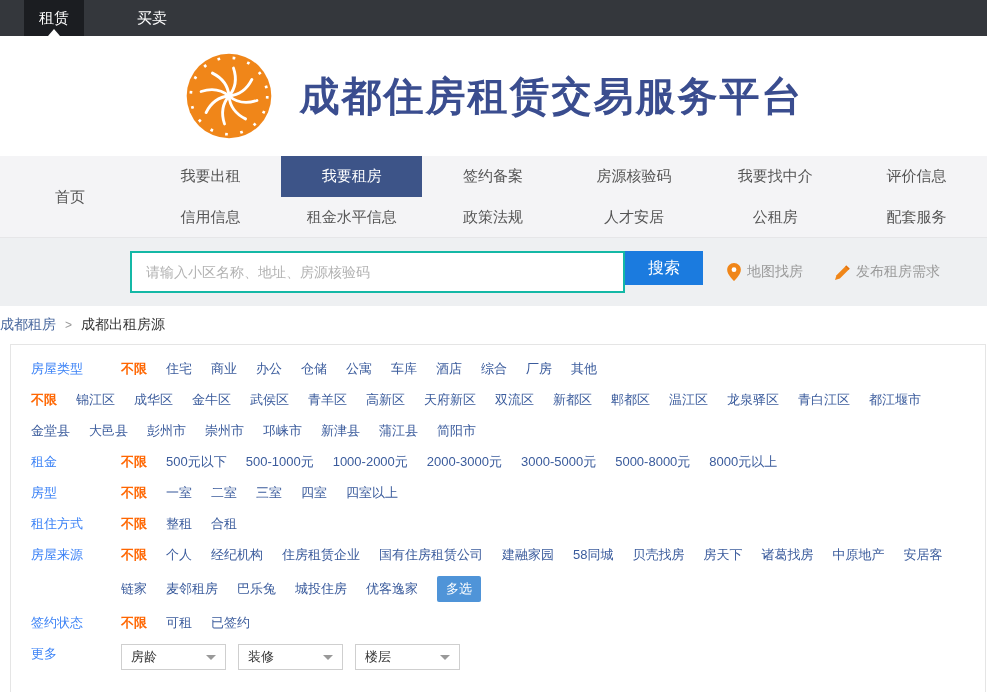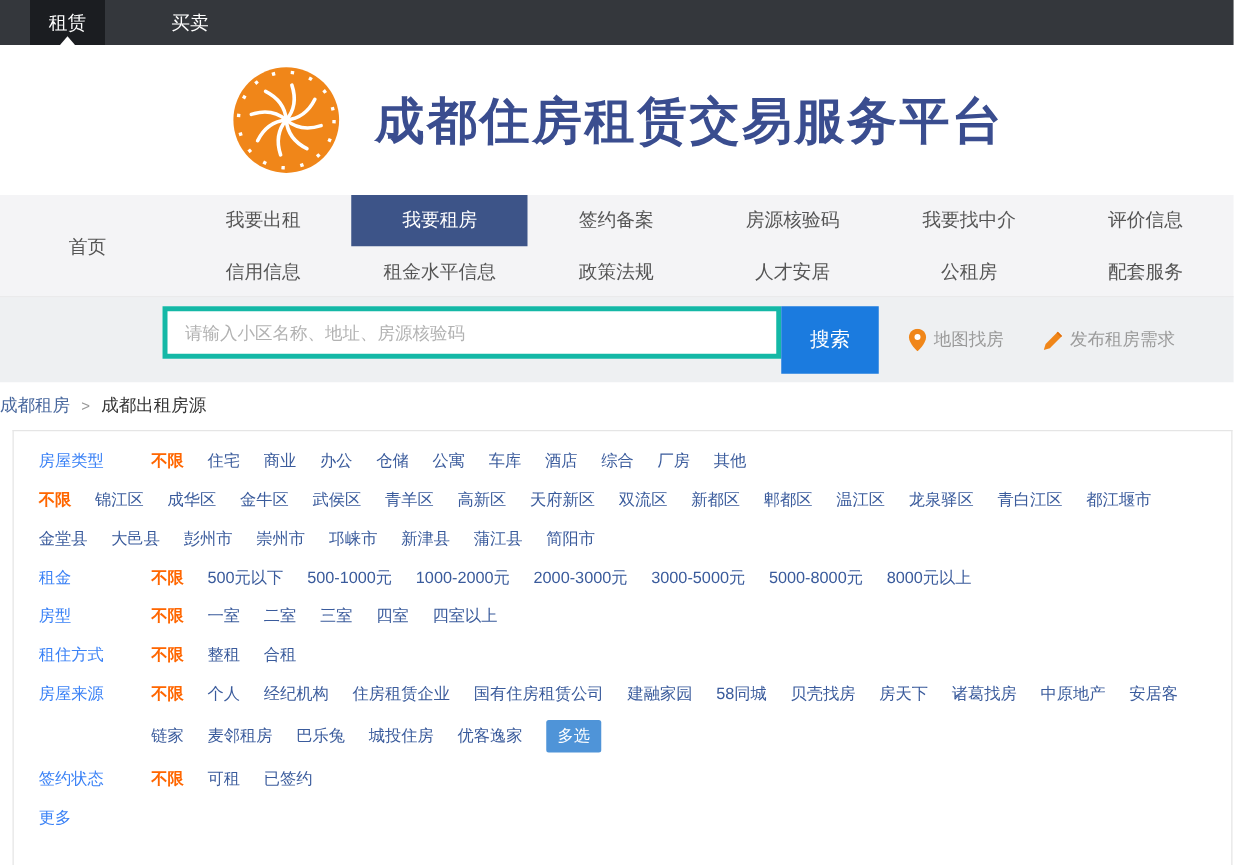--- a/index.html
+++ b/index.html
@@ -36,7 +36,7 @@
   .search-section { height:68px; background:#eef0f2; display:flex; align-items:center;
     padding-left:130px; }
   .search-box { display:flex; }
-  .search-input { width:495px; height:42px; border:4px solid #14b8a6; background:#fff;
+  .search-input { width:495px; height:42px; border:2px solid #14b8a6; background:#fff;
     font-size:14px; padding:0 14px; outline:none; color:#333; }
   .search-input::placeholder { color:#b2b2b2; }
   .search-btn { width:78px; height:54px; background:#1b7bdf; color:#fff; border:none;

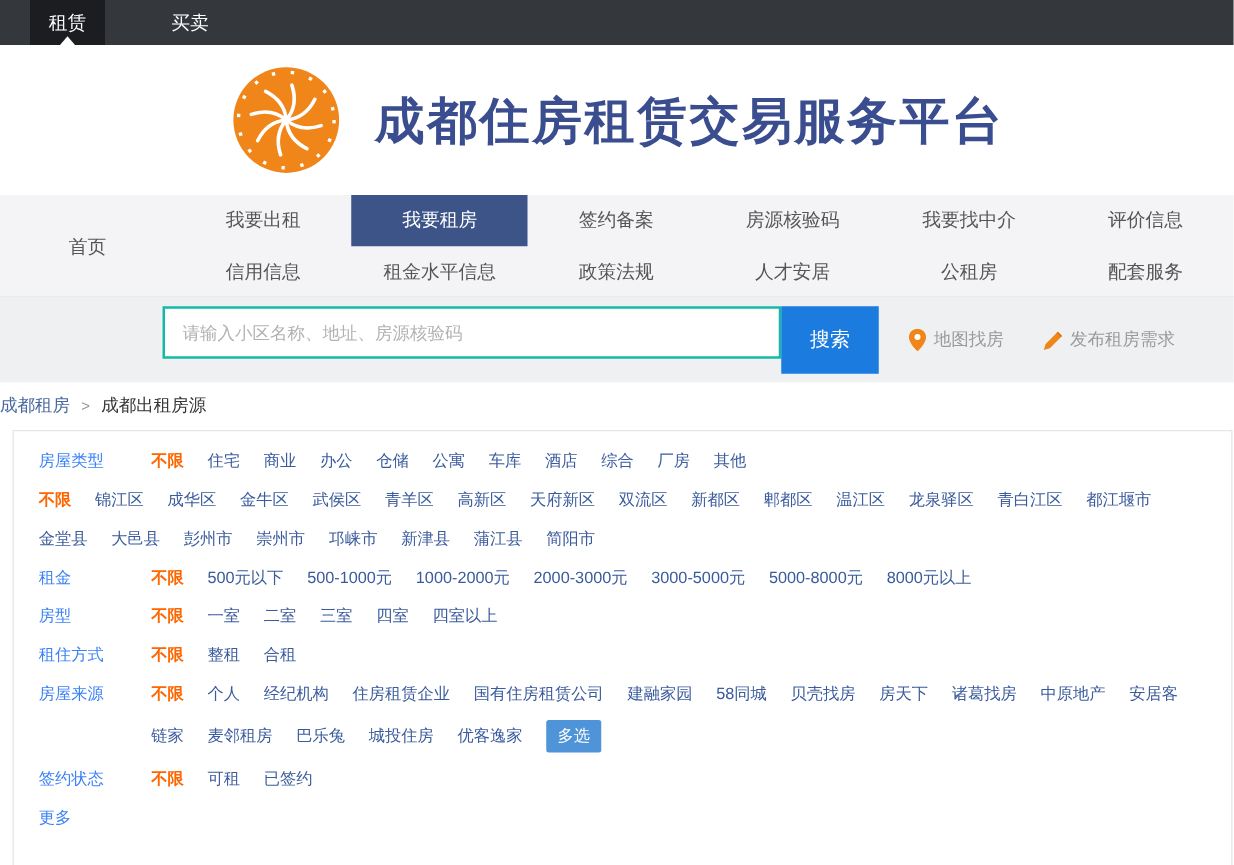--- a/index.html
+++ b/index.html
@@ -39,7 +39,7 @@
   .search-input { width:495px; height:42px; border:2px solid #14b8a6; background:#fff;
     font-size:14px; padding:0 14px; outline:none; color:#333; }
   .search-input::placeholder { color:#b2b2b2; }
-  .search-btn { width:78px; height:54px; background:#1b7bdf; color:#fff; border:none;
+  .search-btn { width:78px; height:34px; background:#1b7bdf; color:#fff; border:none;
     font-size:16px; cursor:pointer; }
   .quick-link { display:flex; align-items:center; gap:6px; color:#9a9a9a; font-size:14px;
     cursor:pointer; }

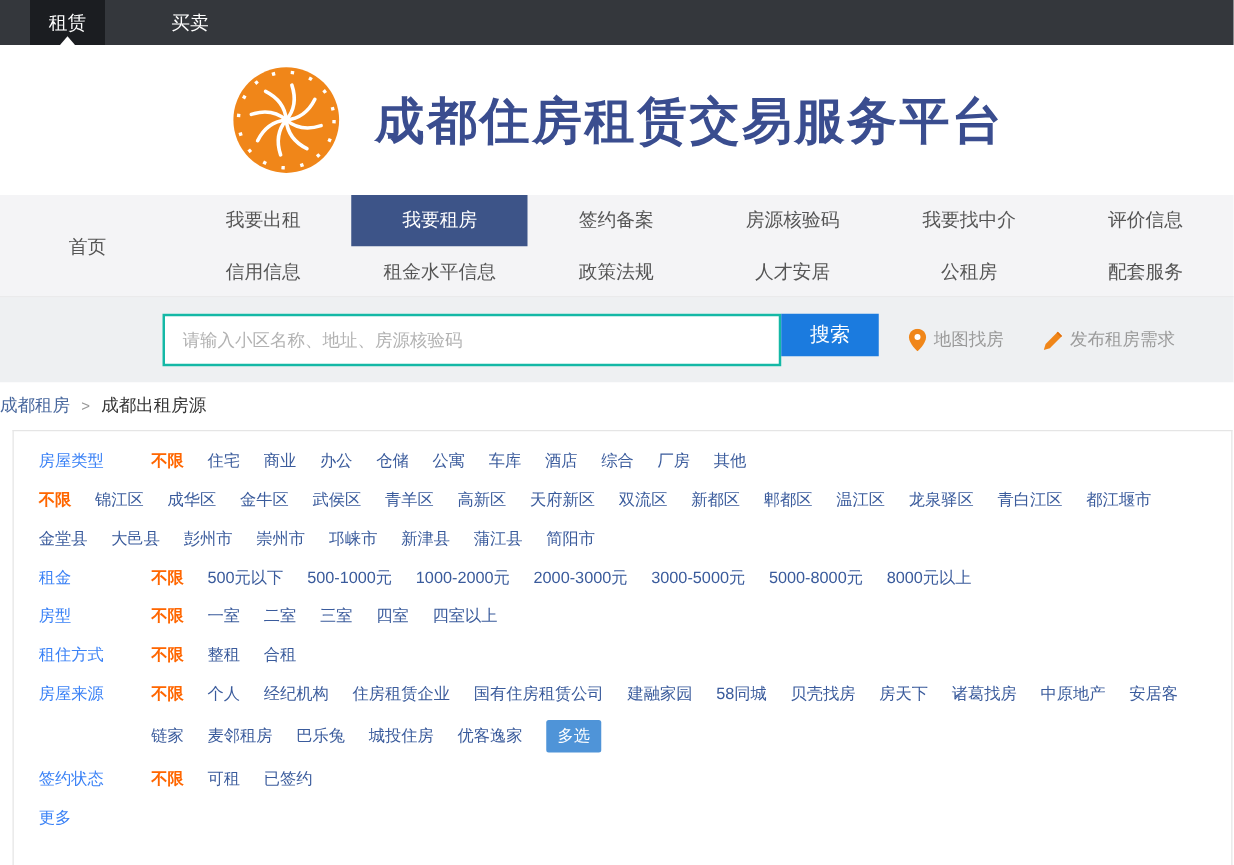--- a/index.html
+++ b/index.html
@@ -252,6 +252,20 @@
     </div>
     <div class="frow more">
       <div class="frow-label">更多</div>
+      <div class="selects">
+        <div class="fselect">
+          <span>房龄</span>
+          <span class="chevron"></span>
+        </div>
+        <div class="fselect">
+          <span>装修</span>
+          <span class="chevron"></span>
+        </div>
+        <div class="fselect">
+          <span>楼层</span>
+          <span class="chevron"></span>
+        </div>
+      </div>
     </div>
   </section>
 

